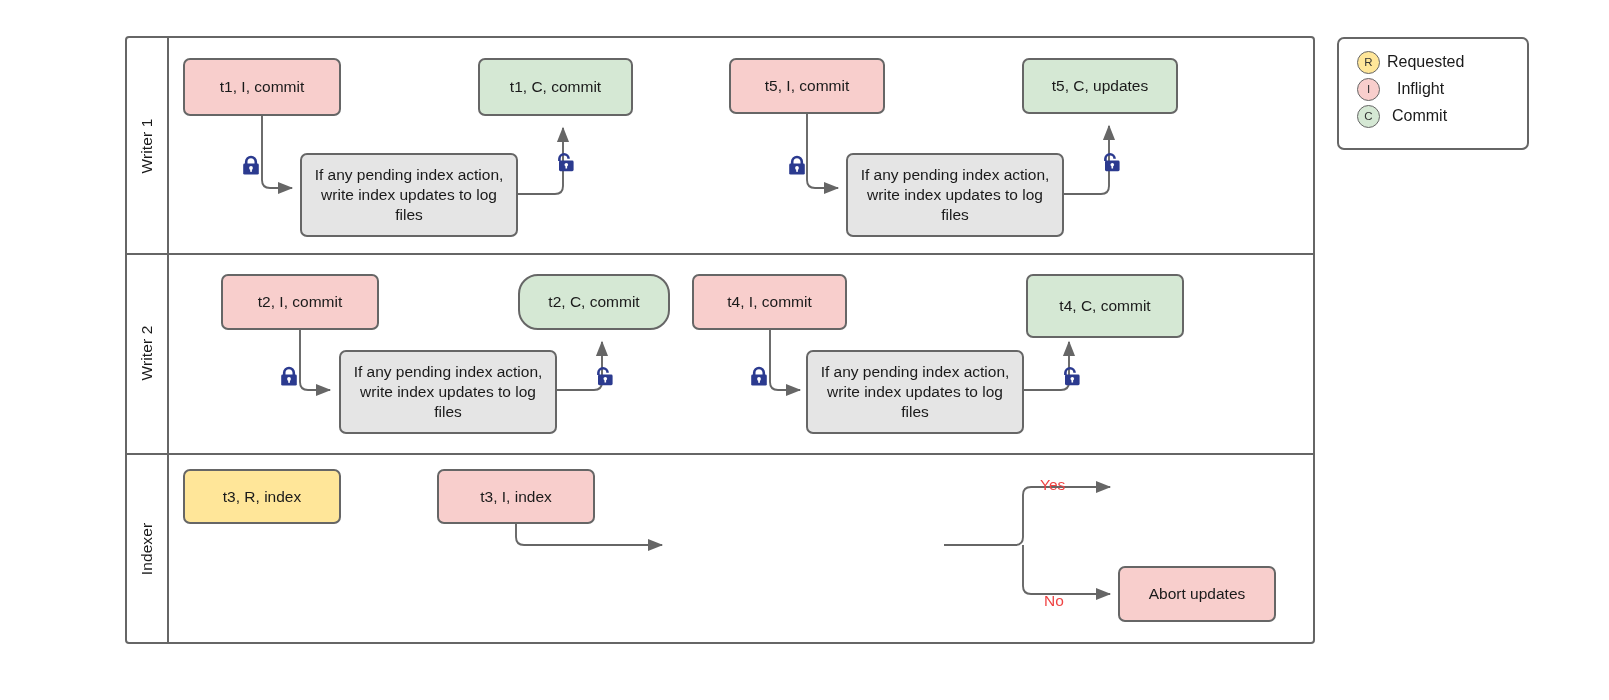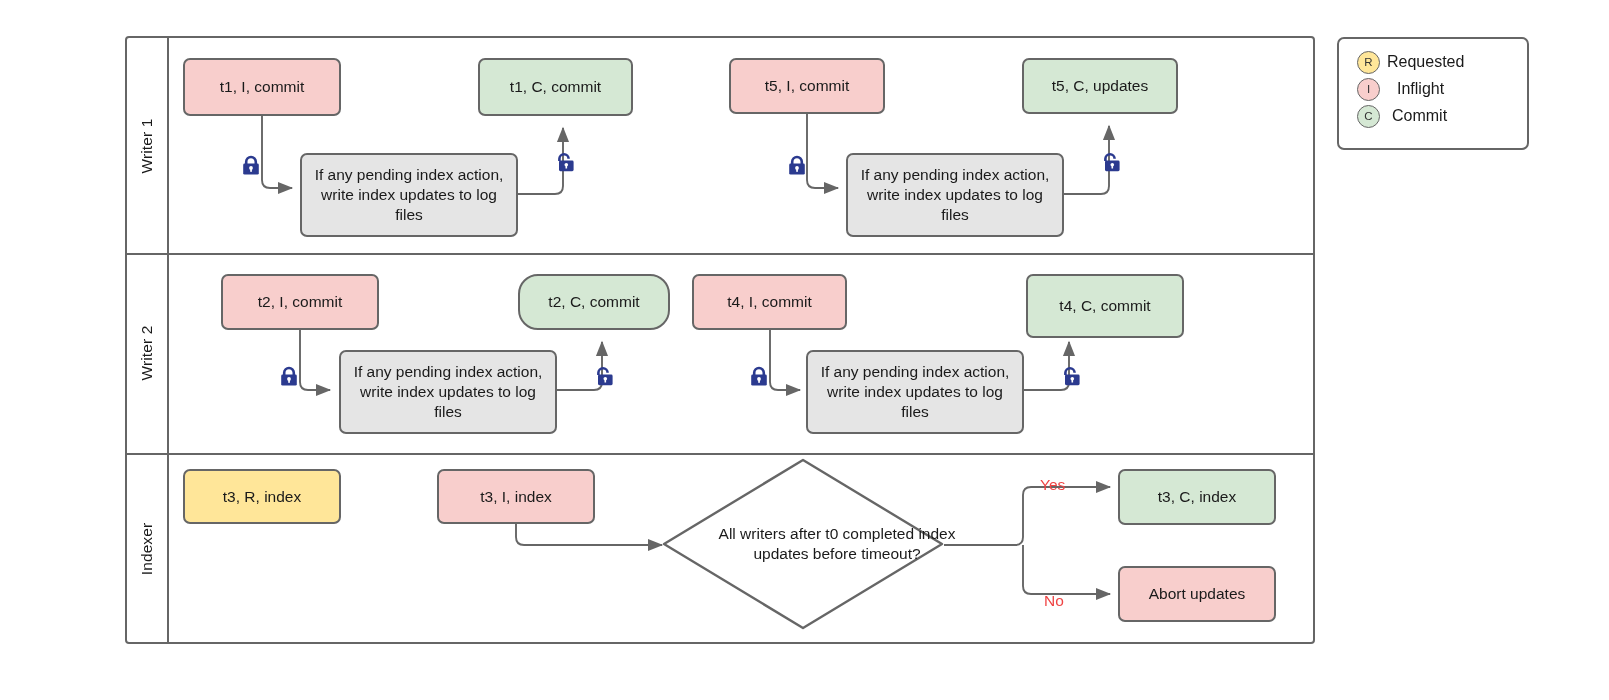--- a/index.html
+++ b/index.html
@@ -231,9 +231,6 @@
     </div>
   </div>
 
-  <div class="node n-green" style="left:1118px;top:469px;width:158px;height:56px;">
-    <span>t3, C, index</span>
-  </div>
   <div class="node n-pink" style="left:1118px;top:566px;width:158px;height:56px;">
     <span>Abort updates</span>
   </div>

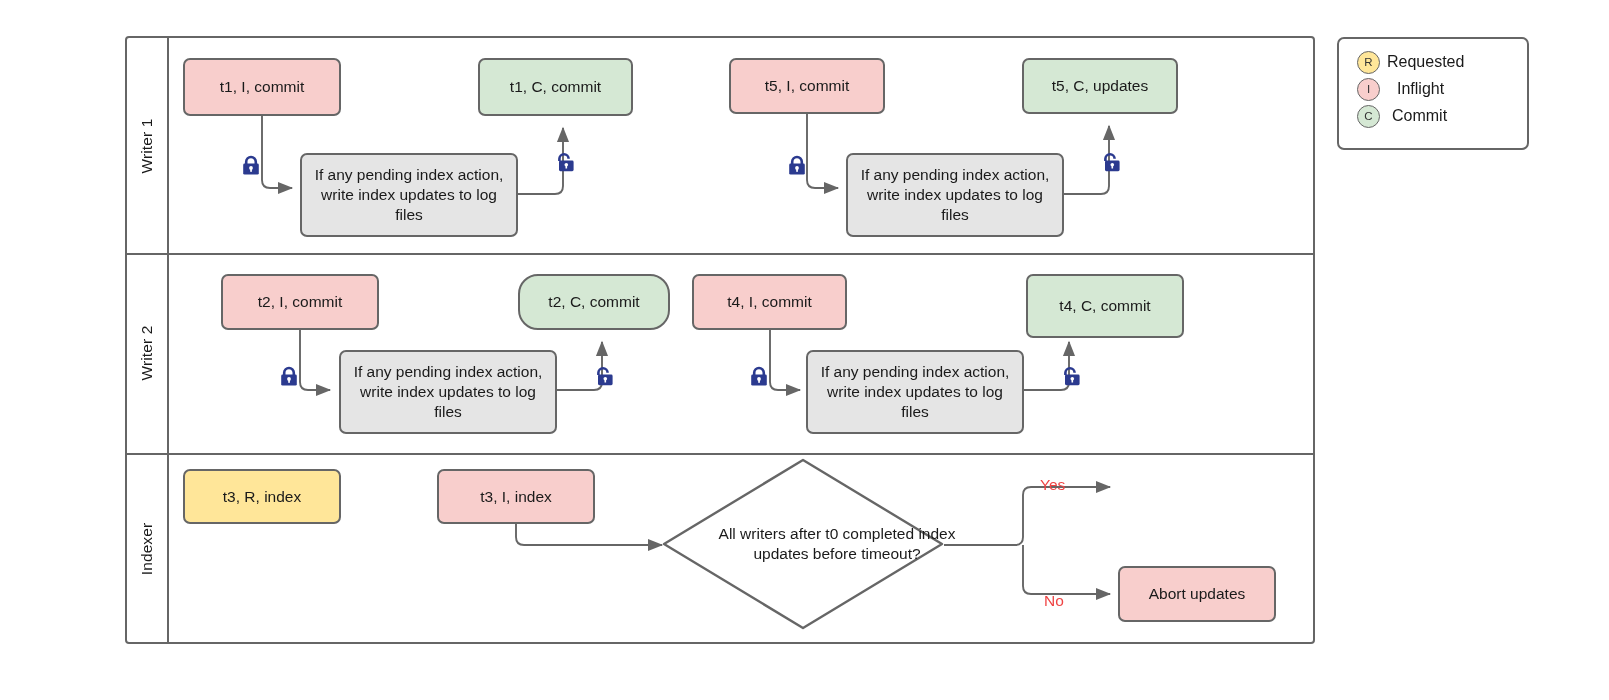--- a/index.html
+++ b/index.html
@@ -222,14 +222,6 @@
     <span>t3, I, index</span>
   </div>
 
-  <div class="diamond-wrap" style="left:662px;top:458px;width:282px;height:172px;">
-    <svg width="282" height="172" viewBox="0 0 282 172">
-      <polygon points="141,2 280,86 141,170 2,86" fill="#ffffff" stroke="#666666" stroke-width="2.4" stroke-linejoin="round"></polygon>
-    </svg>
-    <div class="diamond-txt" style="padding:0 34px;">
-      <span>All writers after t0 completed index updates before timeout?</span>
-    </div>
-  </div>
 
   <div class="node n-pink" style="left:1118px;top:566px;width:158px;height:56px;">
     <span>Abort updates</span>

